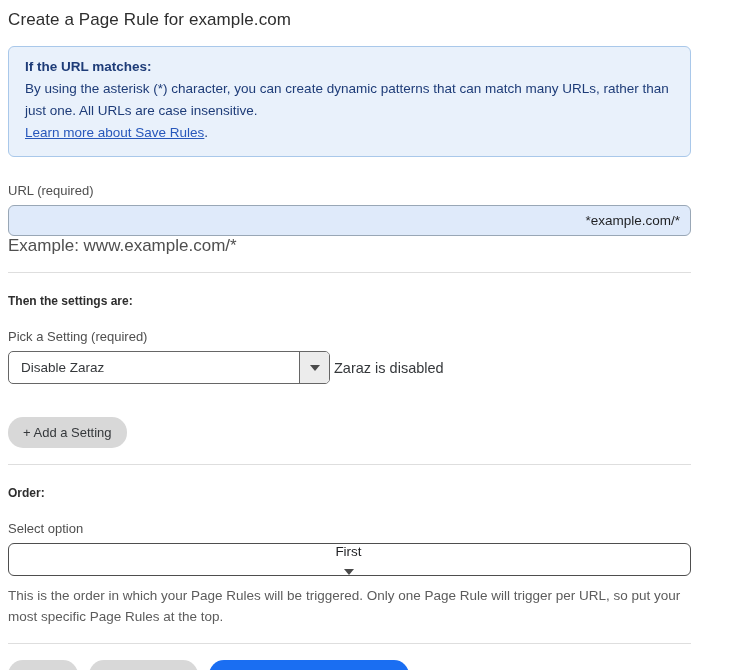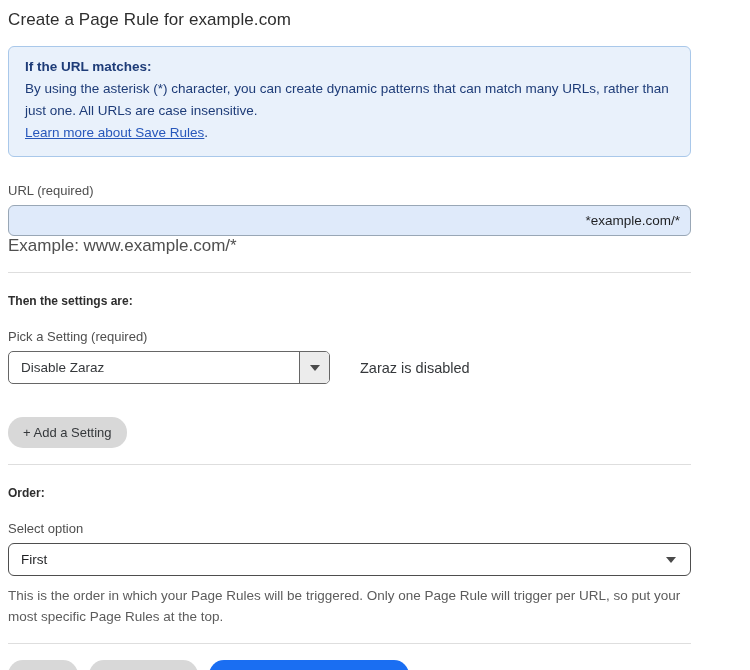--- a/index.html
+++ b/index.html
@@ -77,7 +77,7 @@
   .setting-row {
     display: flex;
     align-items: center;
-    gap: 30px;
+    gap: 4px;
   }
   .seg-select {
     width: 322px;

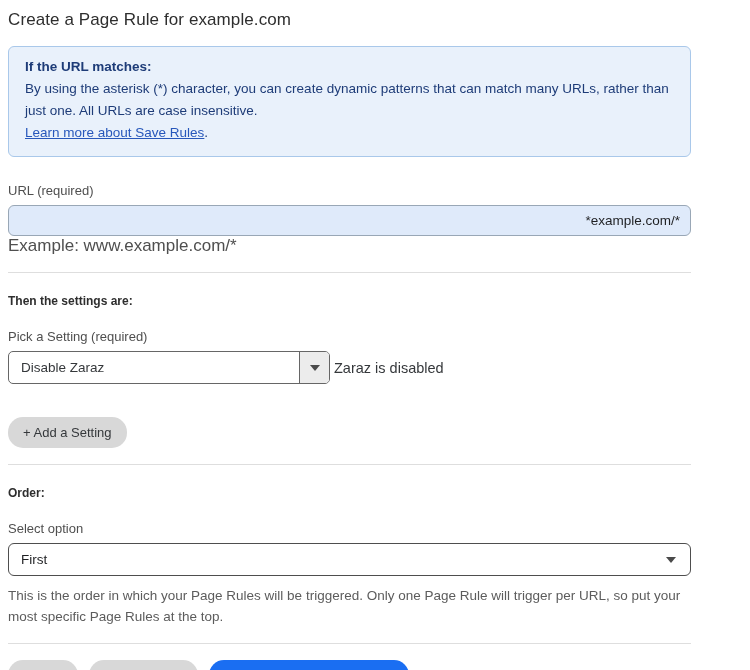--- a/index.html
+++ b/index.html
@@ -141,6 +141,7 @@
     font-size: 13.5px;
     color: #1f2023;
     cursor: pointer;
+    flex-direction: column;
   }
   .order-desc {
     margin-top: 9px;

